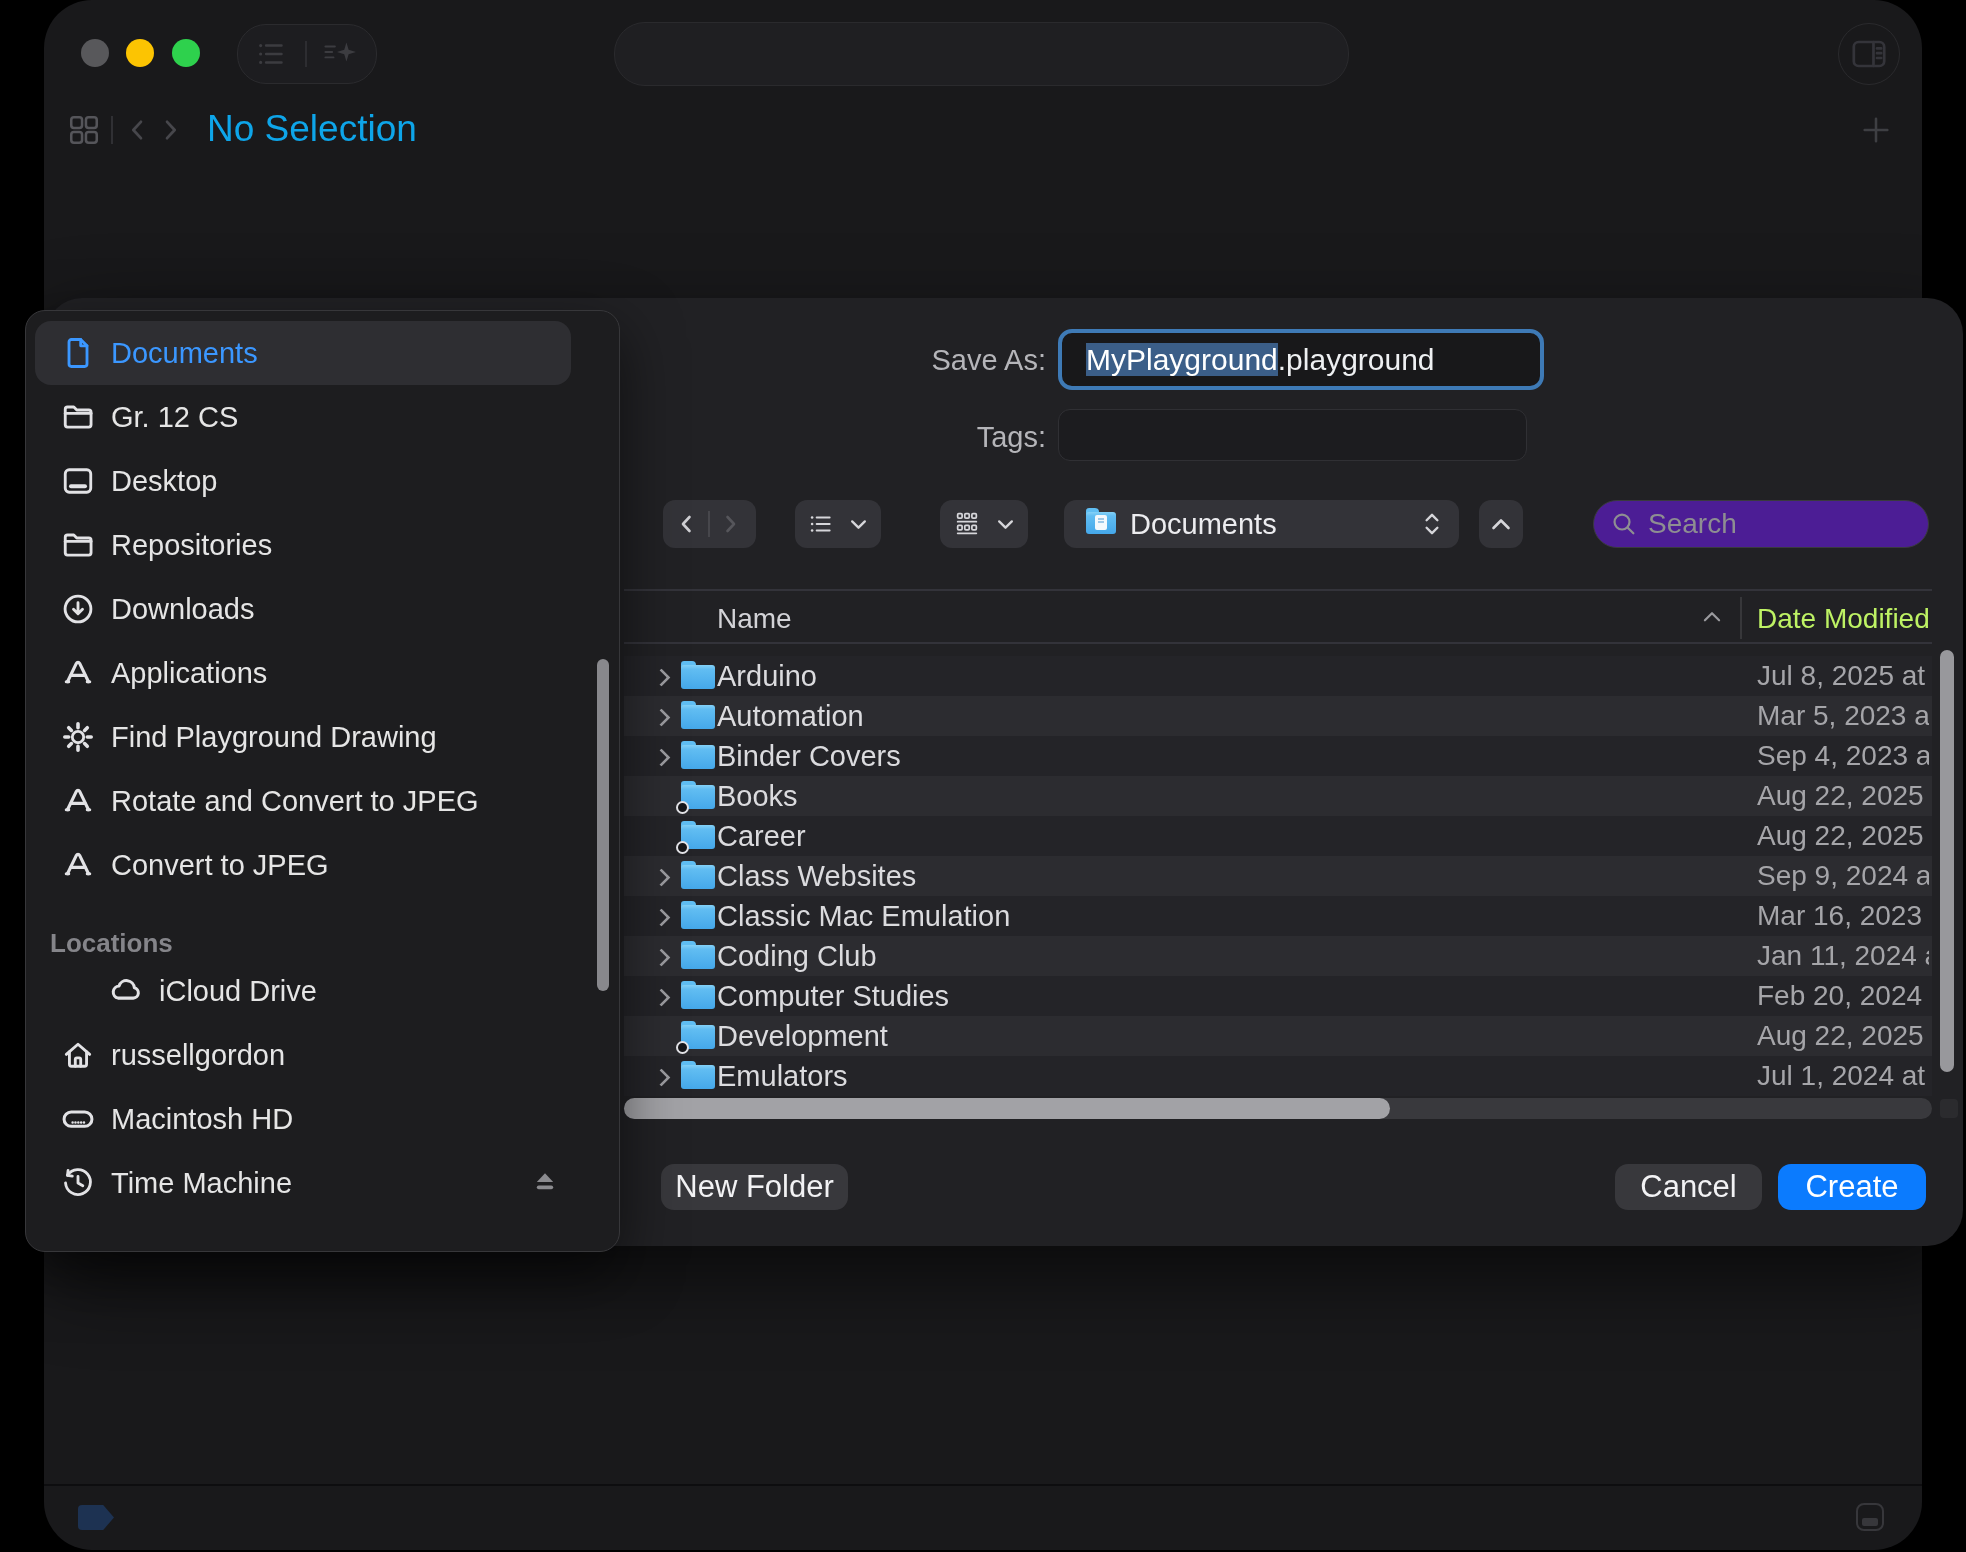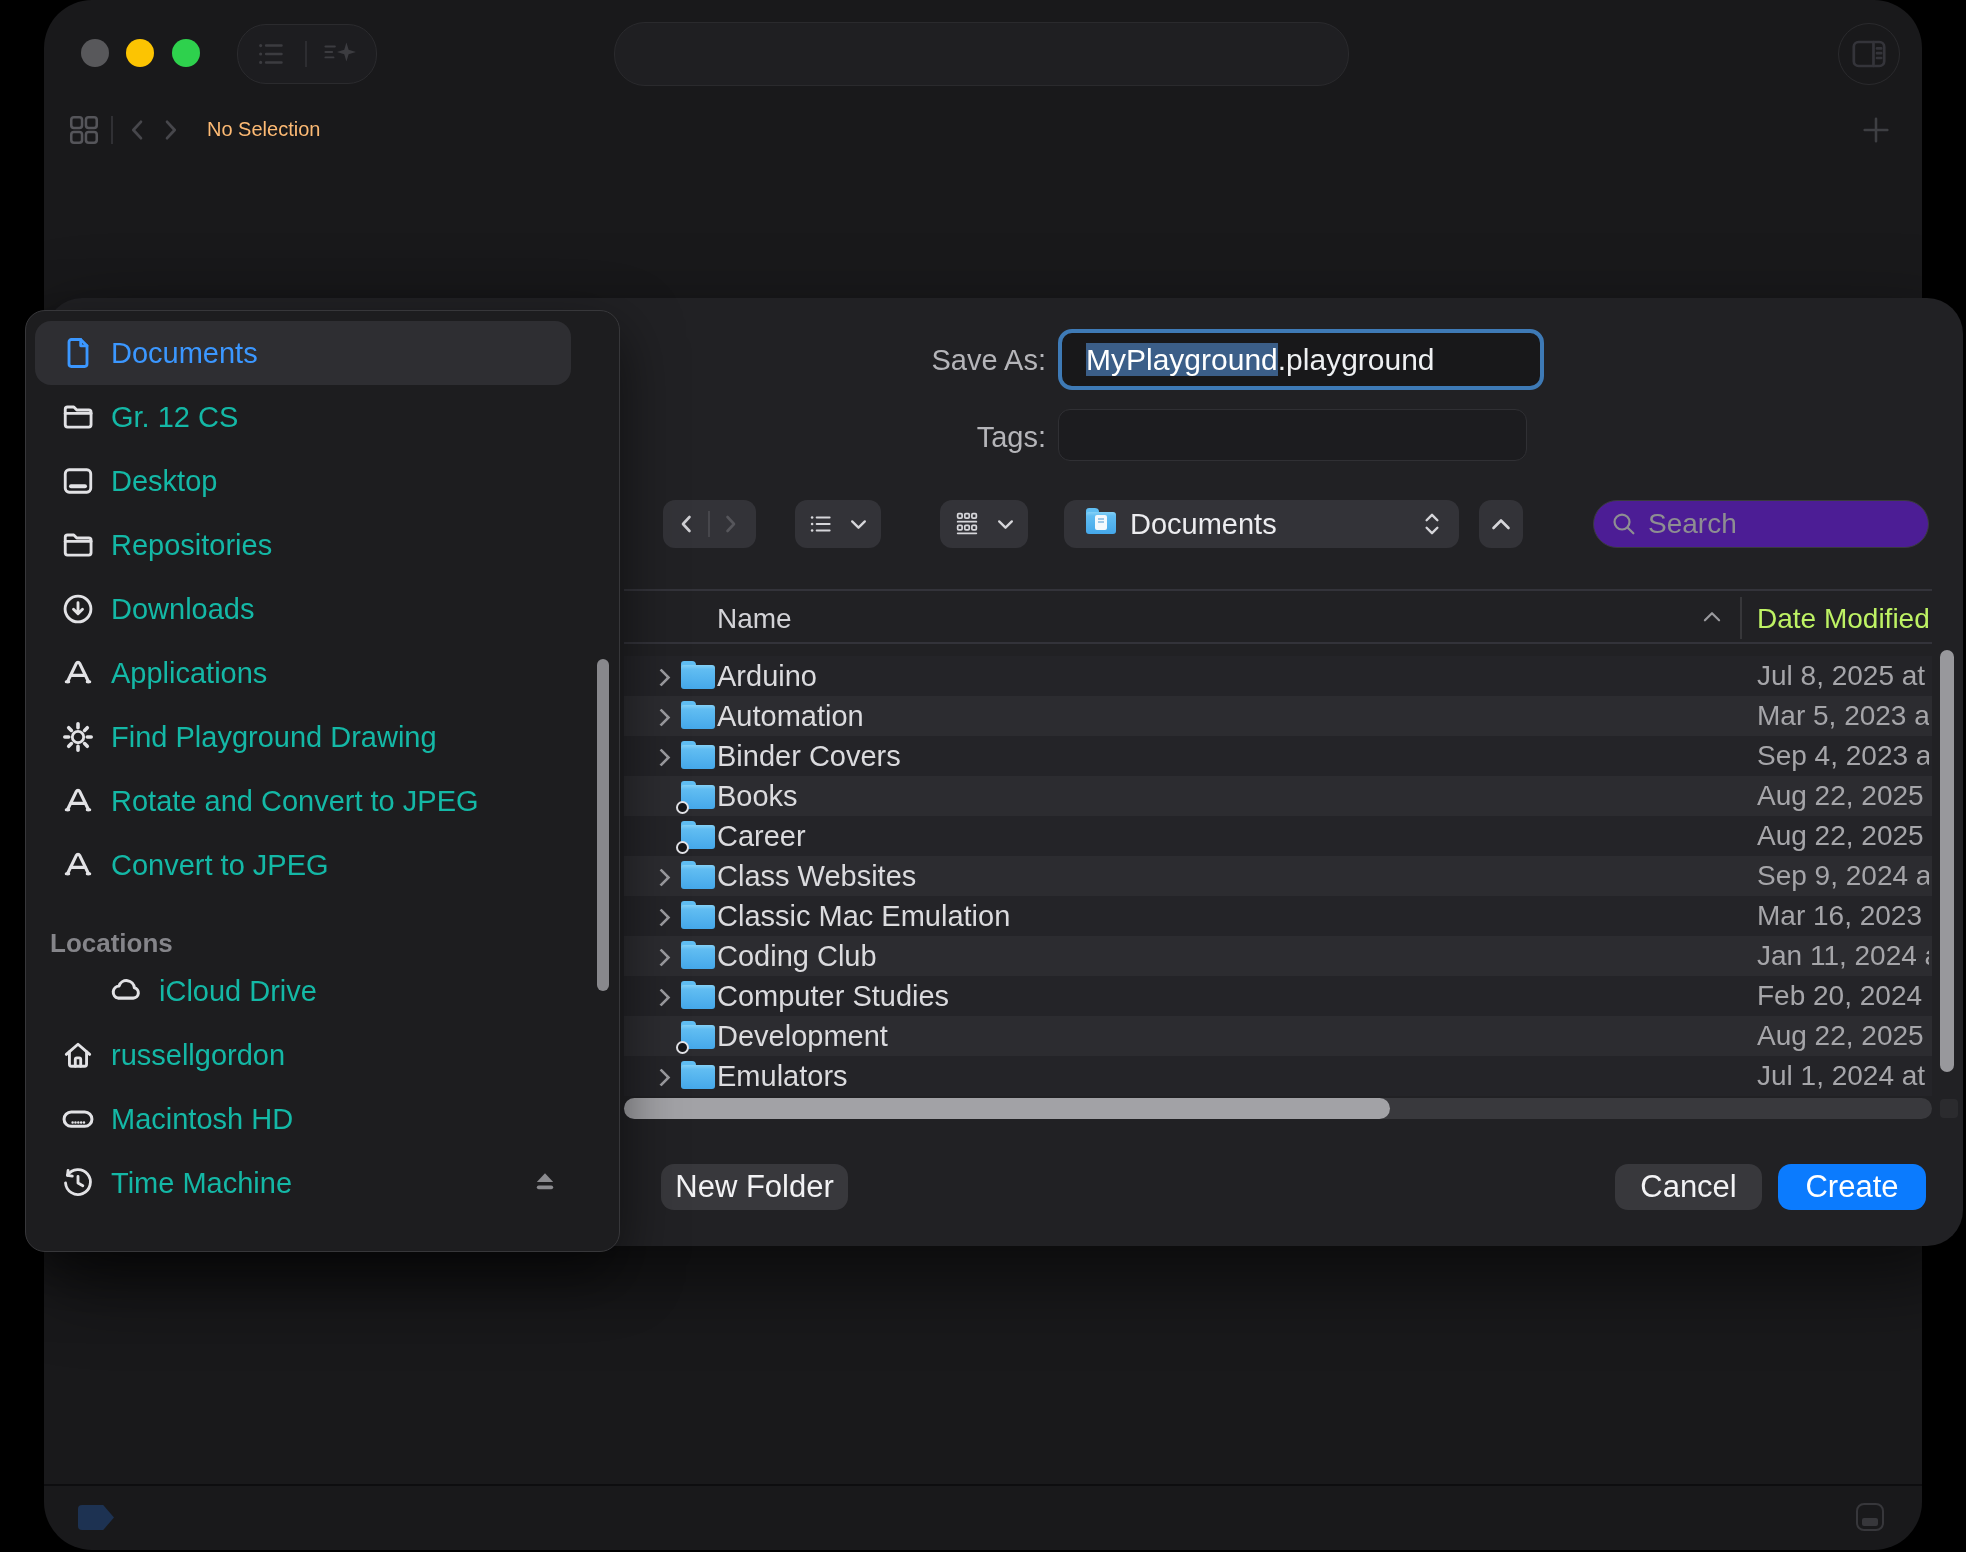--- a/index.html
+++ b/index.html
@@ -13,7 +13,7 @@
   .pill-div{left:67px;top:16px;width:1.5px;height:26px;background:#2d2d31;}
   .topfield{left:614px;top:22px;width:733px;height:62px;border-radius:31px;background:#1f1f22;border:1px solid #2a2a2d;}
   .circbtn{left:1838px;top:23px;width:60px;height:60px;border-radius:50%;border:1.5px solid #2a2a2d;display:flex;align-items:center;justify-content:center;}
-  .jump-txt{color:#fdba74;font-size:20px;line-height:30px;}
+  .jump-txt{color:#0ea5e9;font-size:37px;line-height:30px;}
   .jdiv{left:111px;top:116px;width:1.5px;height:28px;background:#303034;}
   
   .sheet{left:46px;top:298px;width:1917px;height:948px;border-radius:36px;background:#212124;

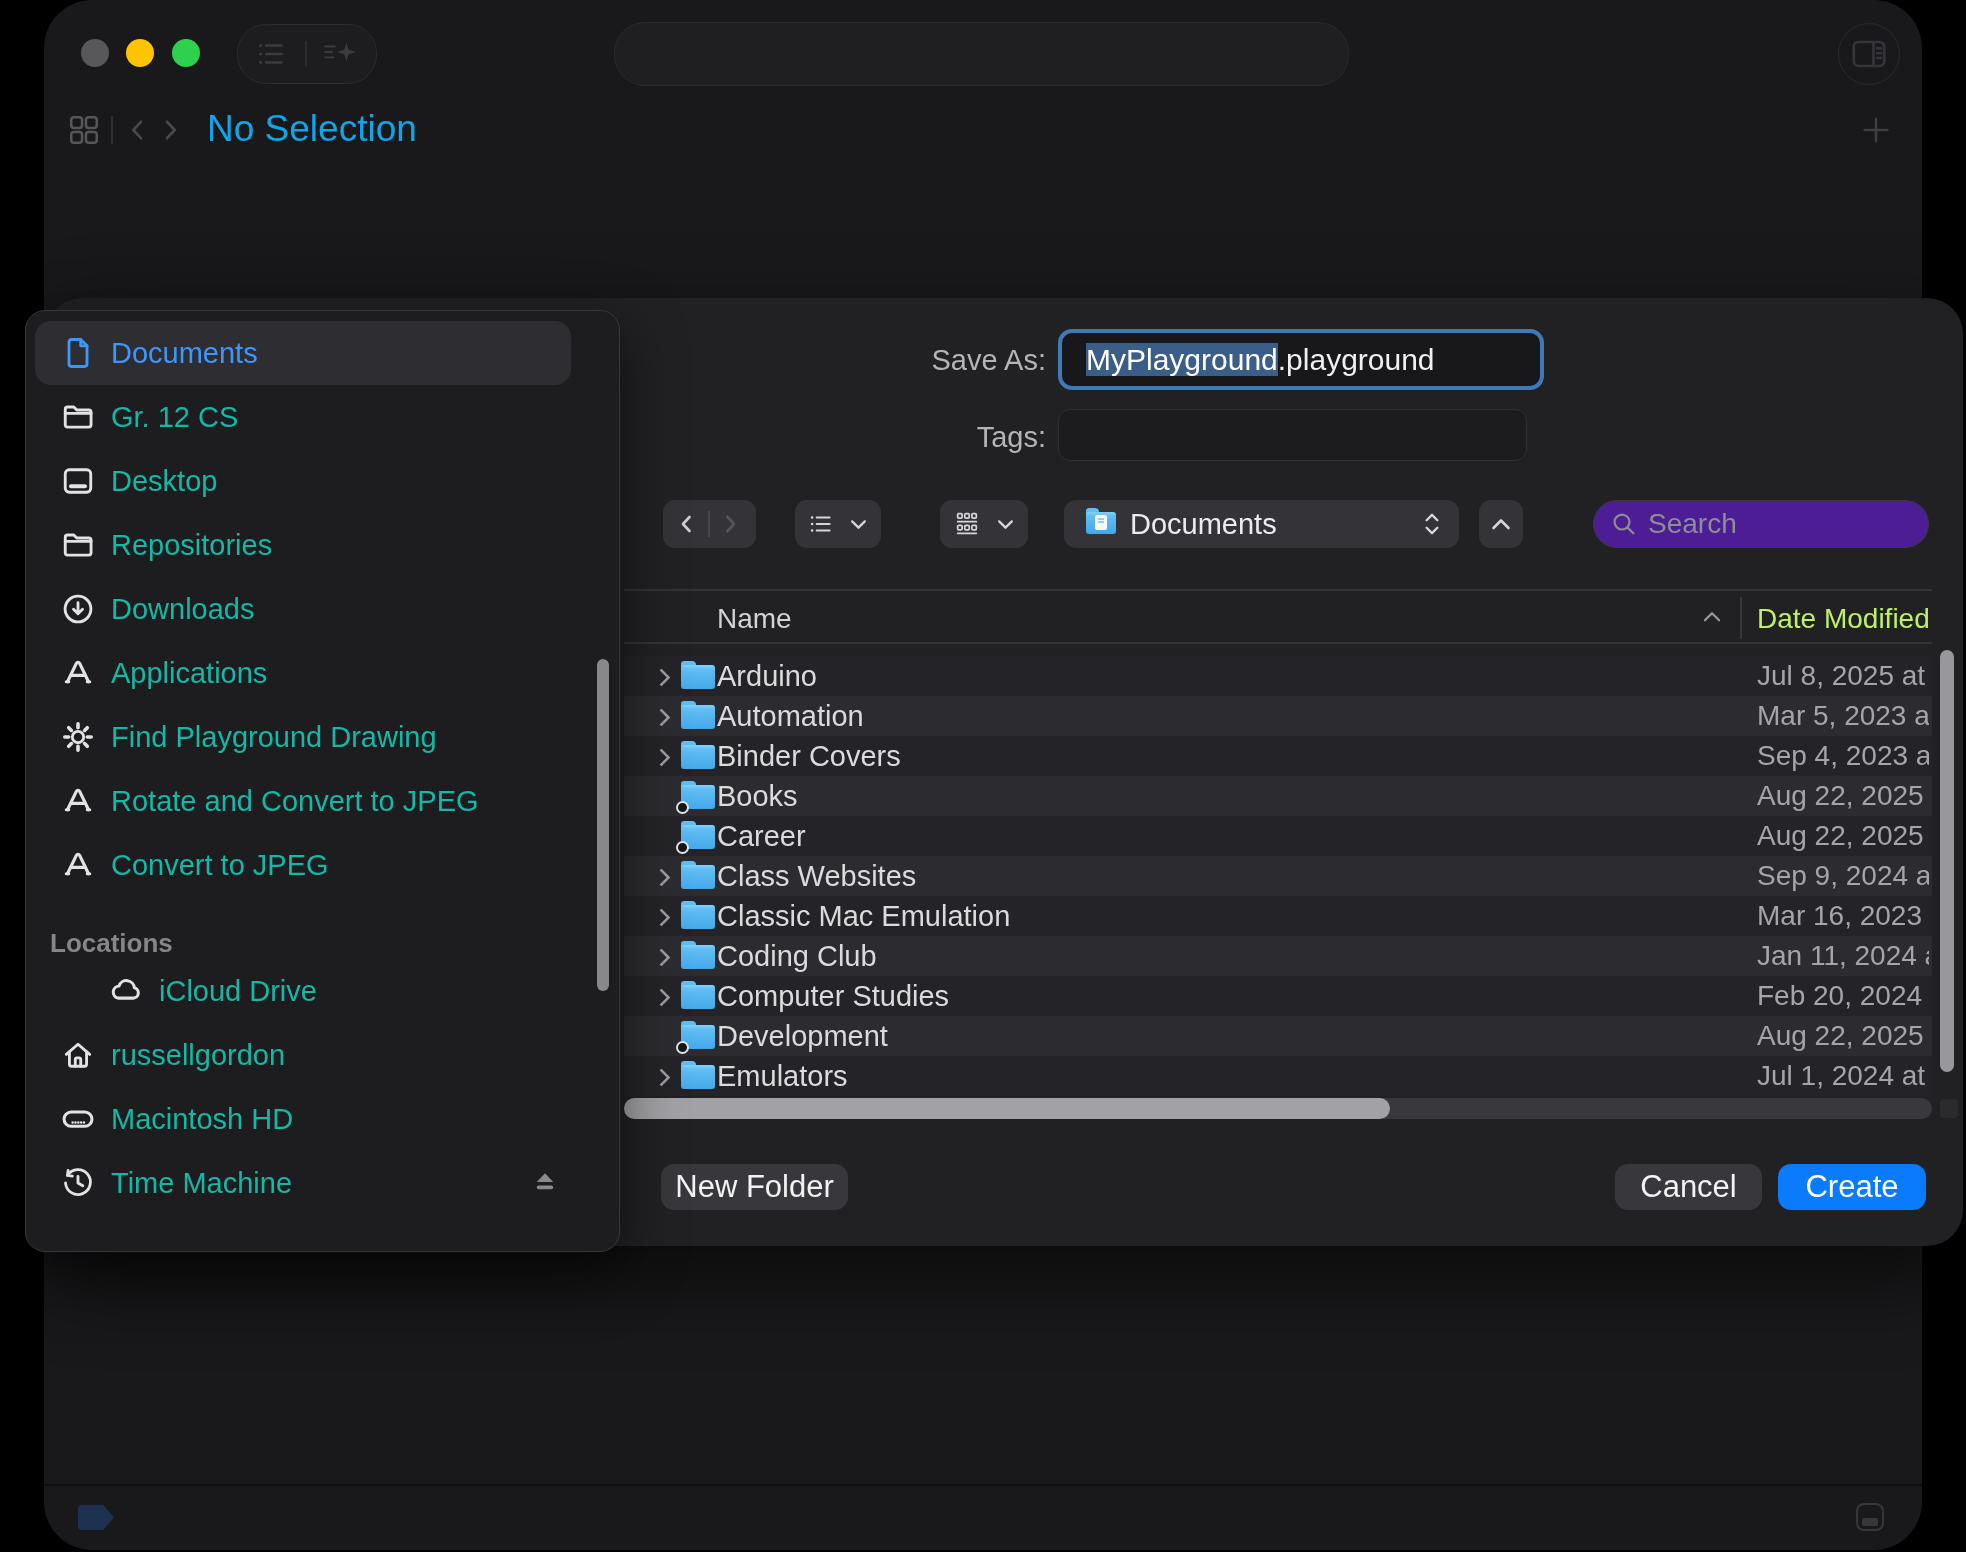--- a/index.html
+++ b/index.html
@@ -24,7 +24,7 @@
   .sb-item{left:0;width:593px;height:64px;}
   .sb-hl{left:9px;top:10px;width:536px;height:64px;border-radius:16px;background:#2e2e32;}
   .sb-ic{left:30px;top:0;width:44px;height:64px;display:flex;align-items:center;justify-content:center;}
-  .sb-label{left:85px;top:0;right:70px;line-height:64px;font-size:29px;color:#14b8a6;white-space:nowrap;overflow:hidden;}
+  .sb-label{left:85px;top:0;right:70px;line-height:64px;font-size:29px;color:#e5e5e5;white-space:nowrap;overflow:hidden;}
   .sb-label.sel{color:#3b97ff;}
   .sb-head{left:24px;width:400px;font-size:26px;font-weight:700;color:#85858a;}
   .sb-scroll{left:571px;top:348px;width:12px;height:332px;border-radius:6px;background:#88888c;}

